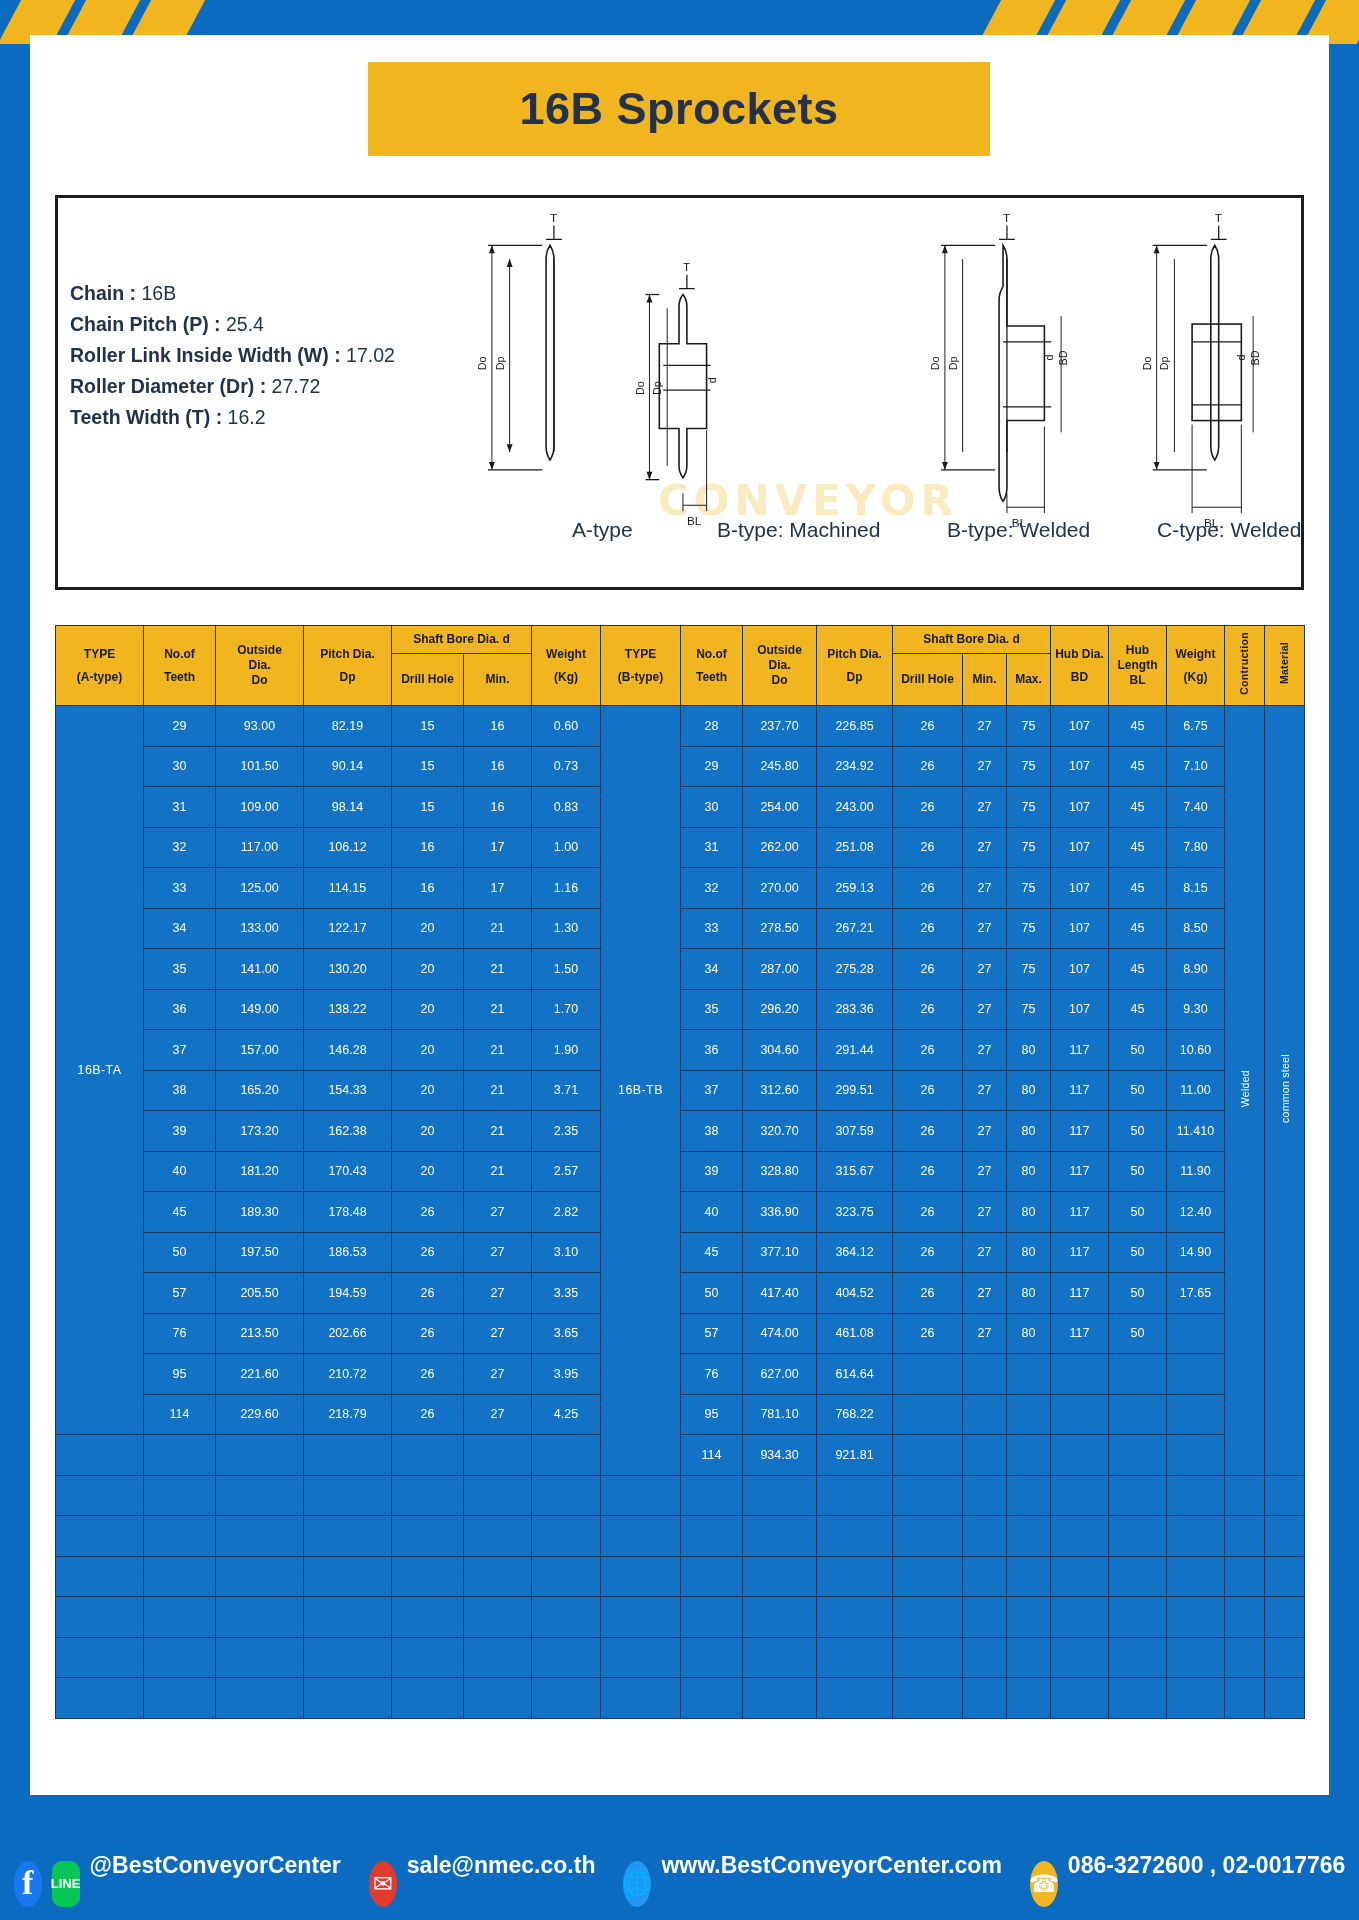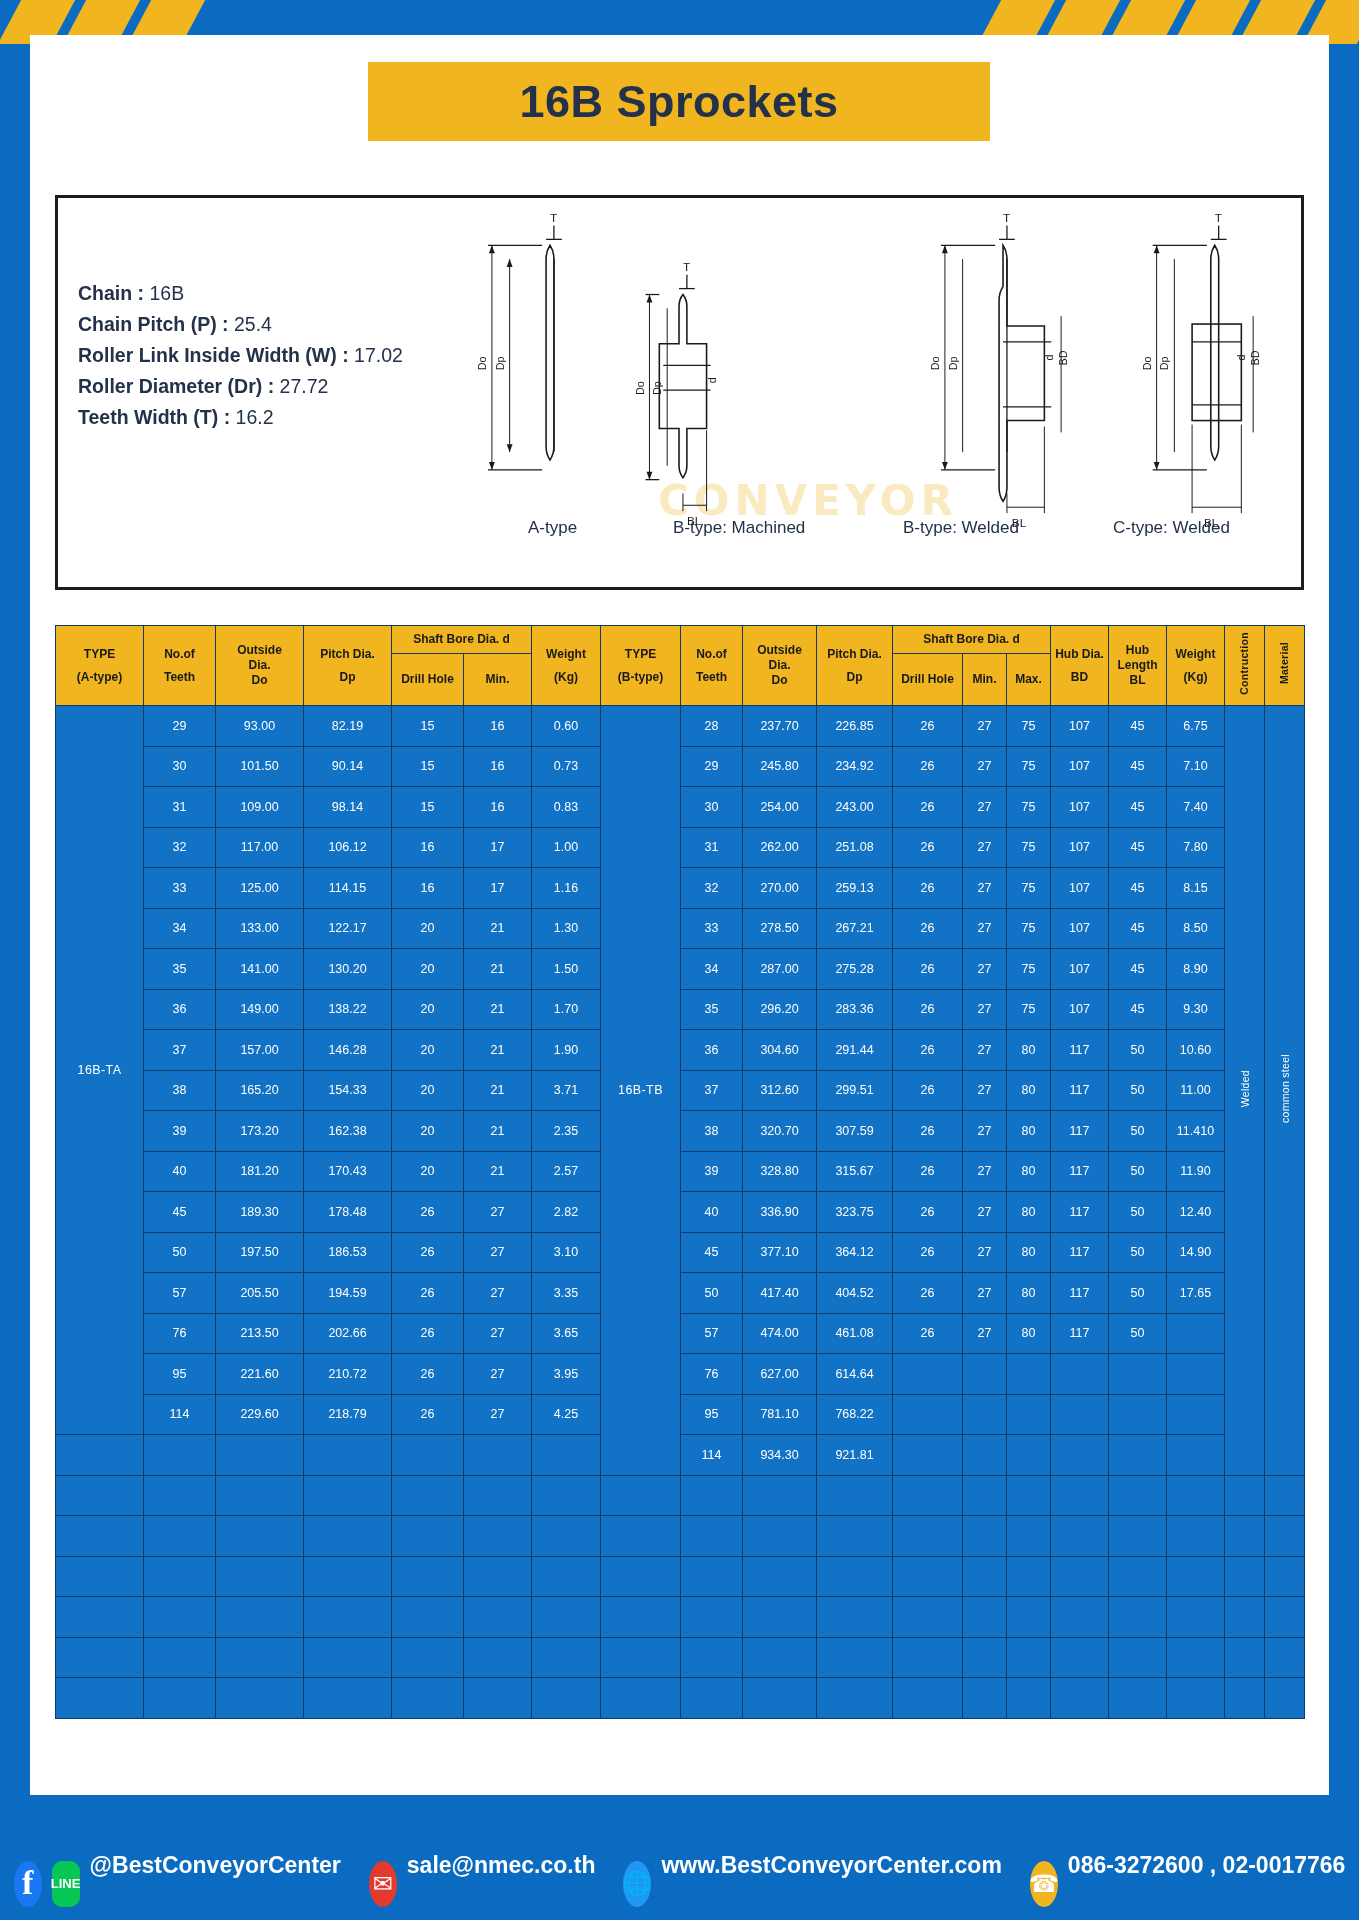--- a/index.html
+++ b/index.html
@@ -41,7 +41,7 @@
   .title-banner {
     position: absolute;
     left: 368px; top: 62px;
-    width: 622px; height: 79px;
+    width: 622px; height: 94px;
     background: #f0b51f;
     display: flex; align-items: center; justify-content: center;
   }

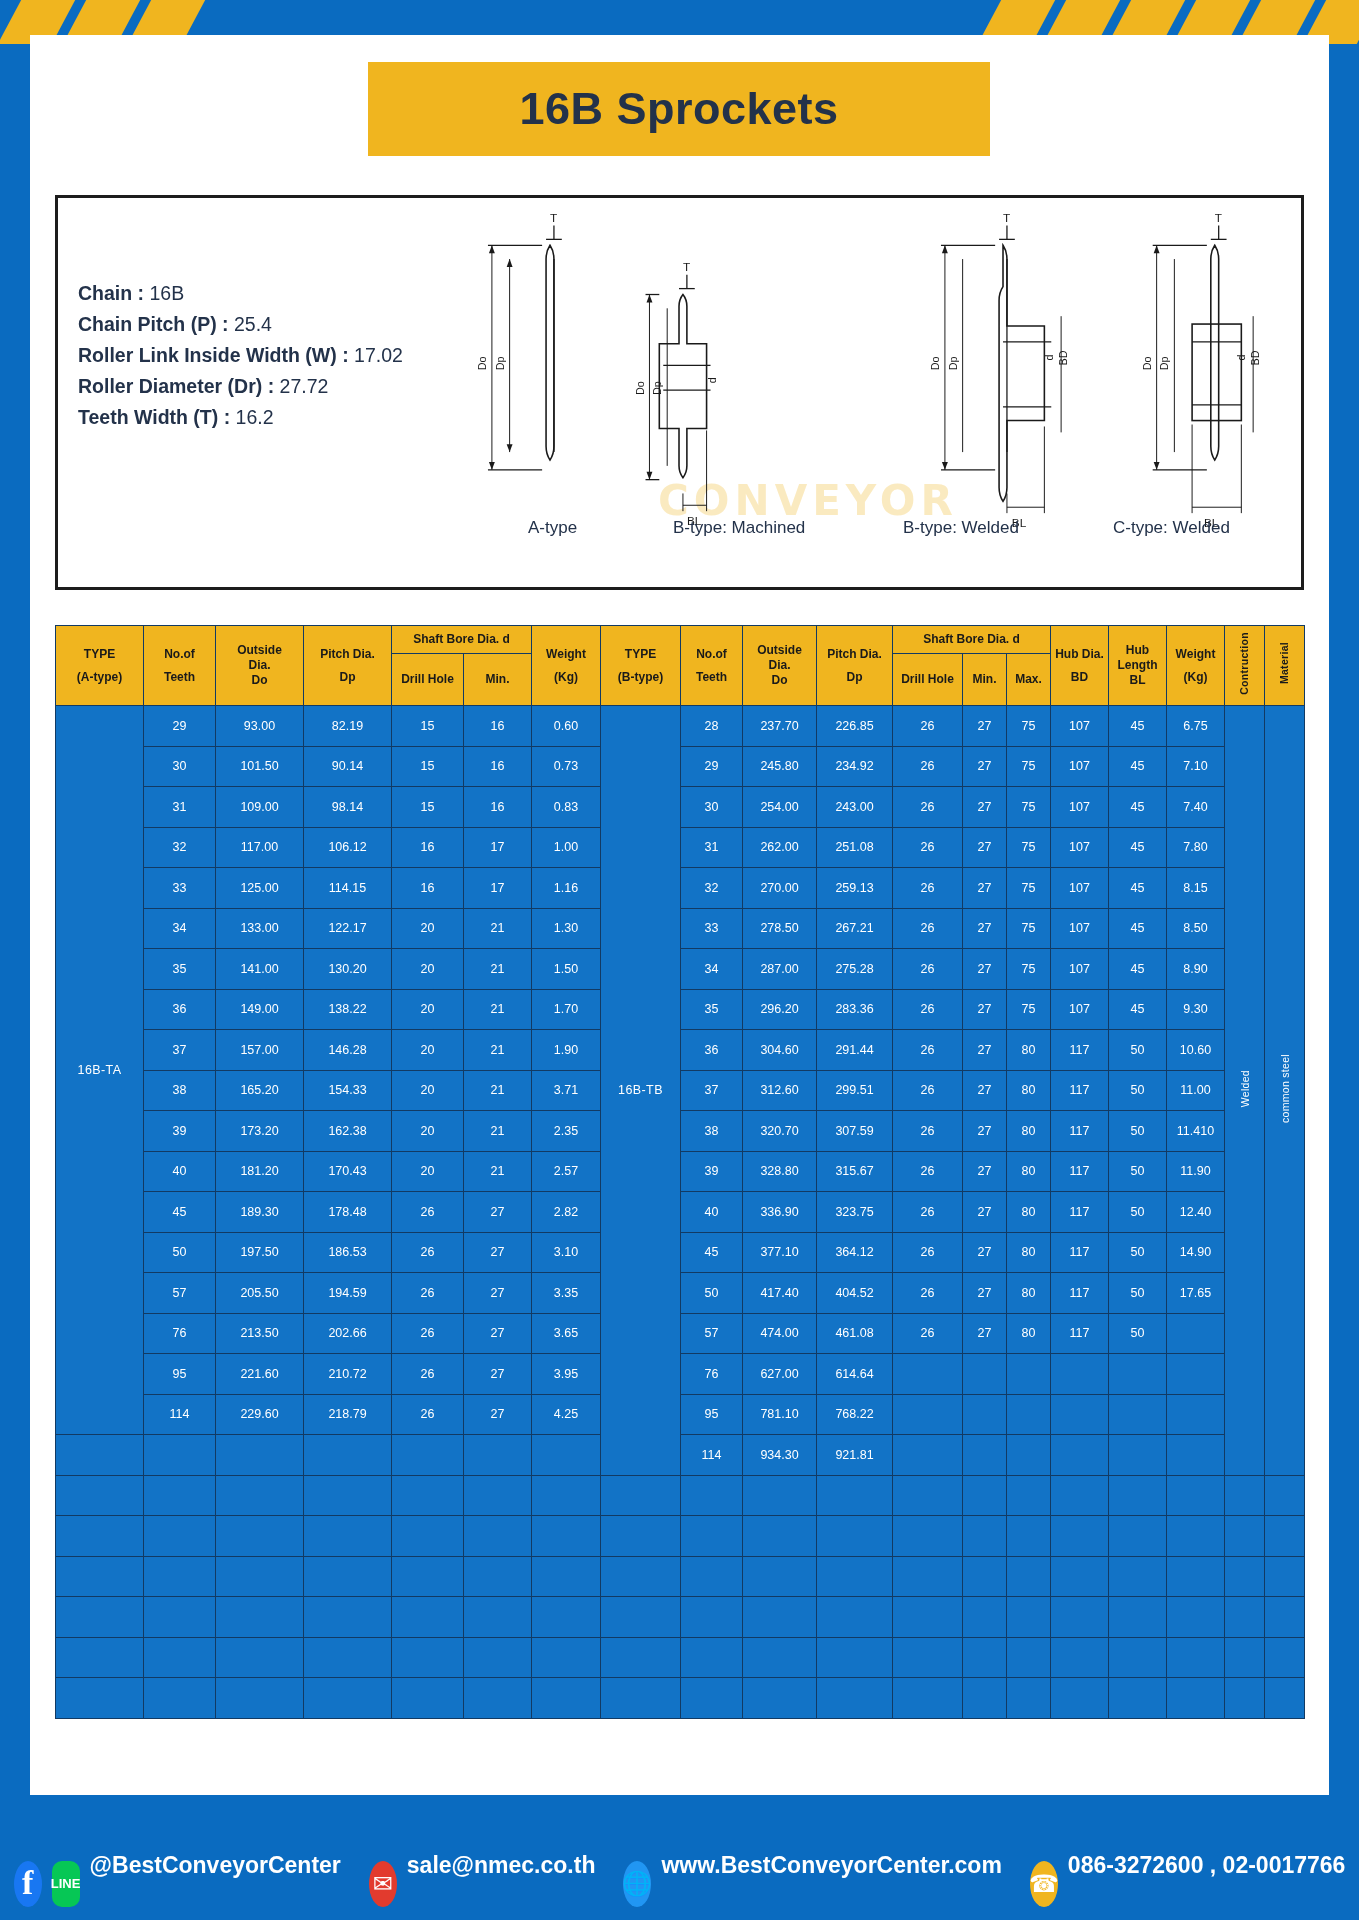--- a/index.html
+++ b/index.html
@@ -62,7 +62,7 @@
   }
   .spec-list {
     position: absolute;
-    left: 20px; top: 80px;
+    left: 12px; top: 80px;
     color: #23324a;
     font-size: 19.5px;
     font-weight: bold;

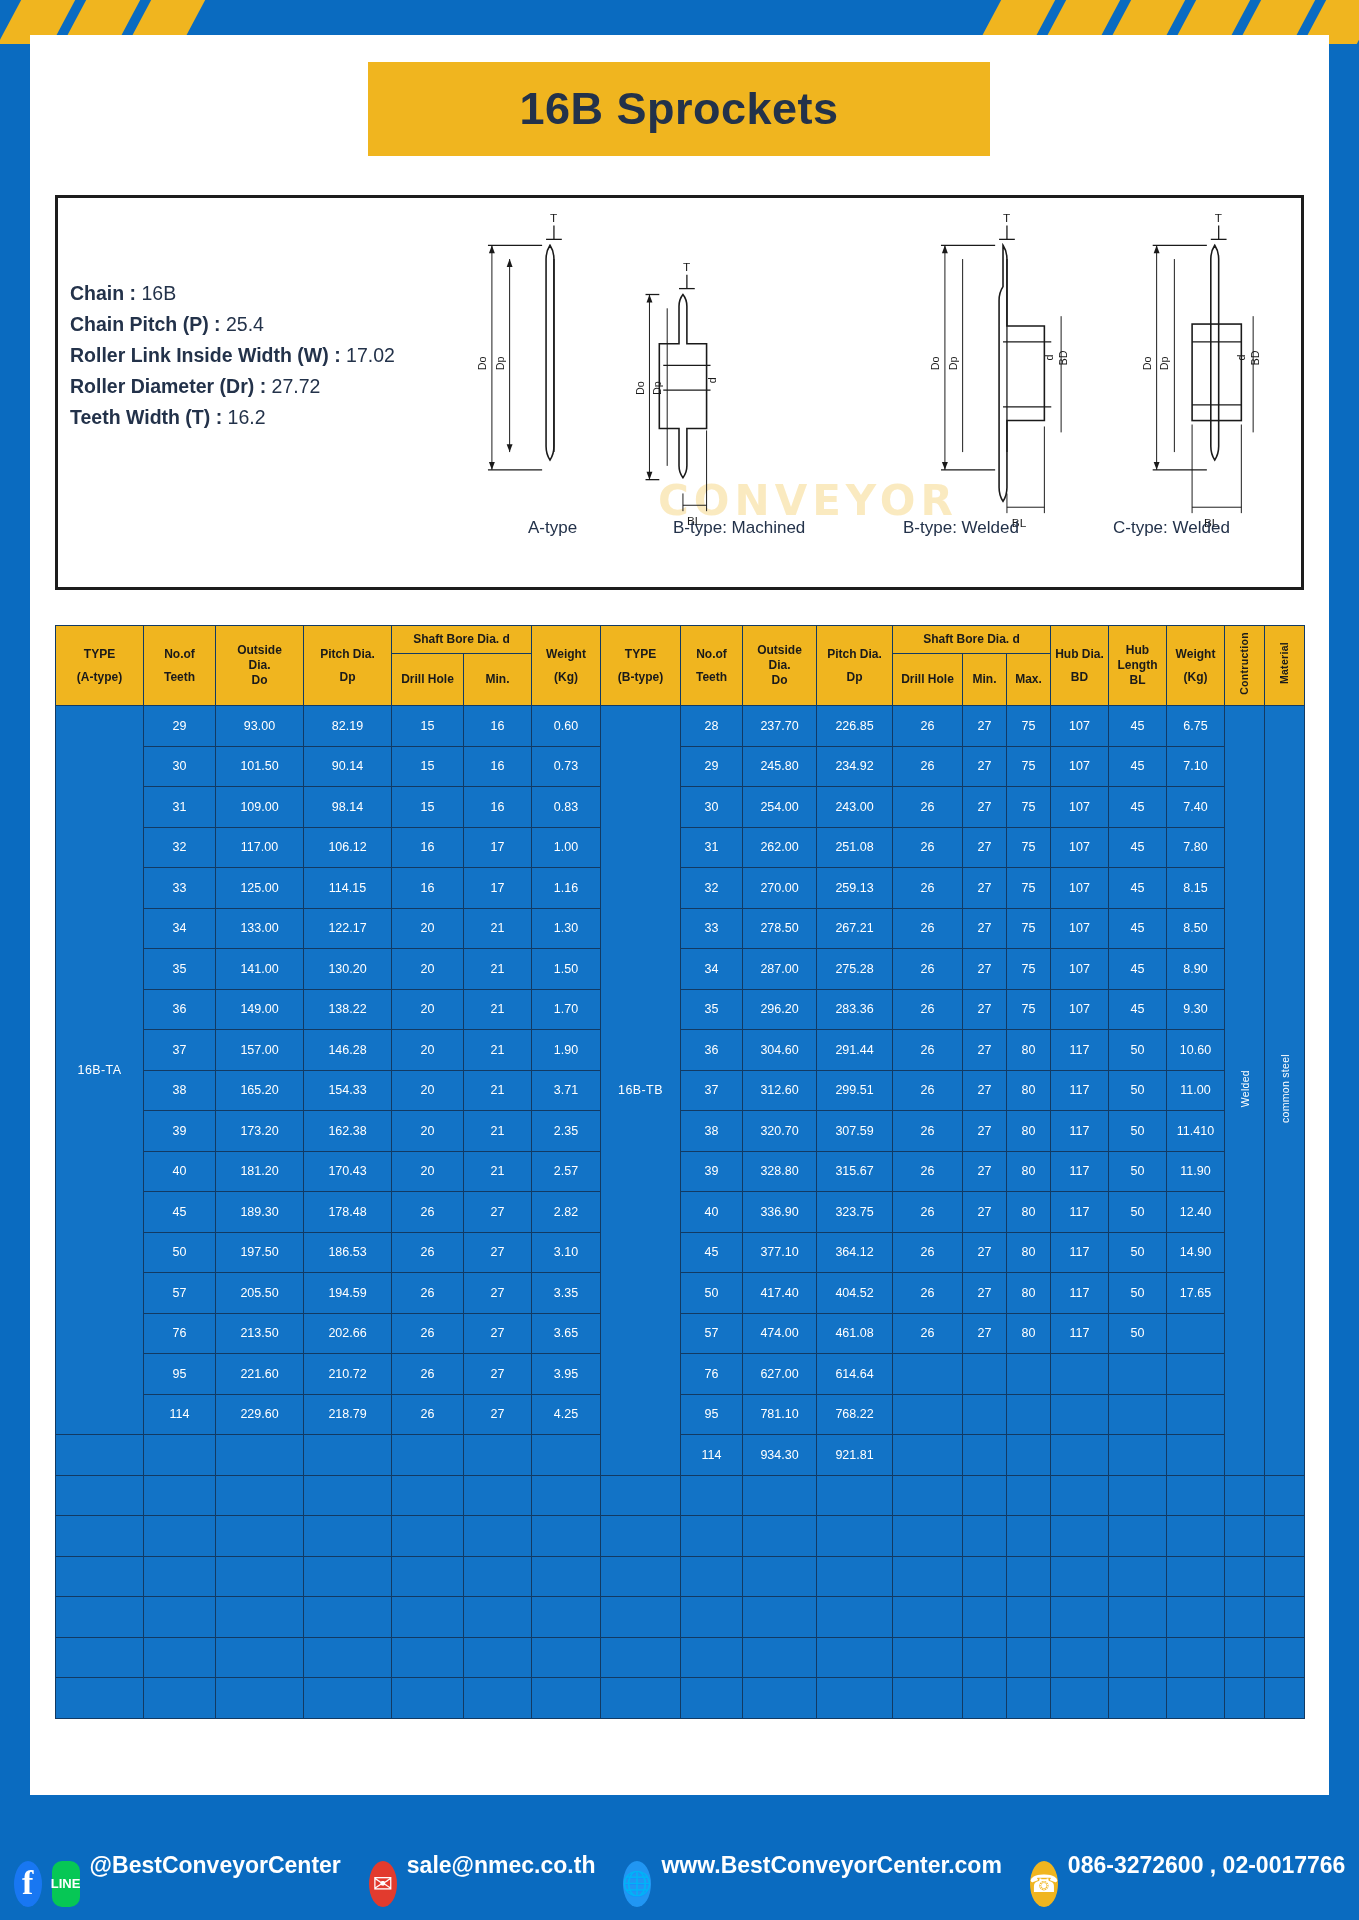--- a/index.html
+++ b/index.html
@@ -89,10 +89,11 @@
   .drawings { position: absolute; left: 0; top: 0; width: 100%; height: 100%; }
   .dcaption {
     position: absolute;
-    font-size: 17px;
+    font-size: 21px;
     color: #23324a;
     font-weight: normal;
     white-space: nowrap;
+    margin-left: 44px;
   }
 
   

